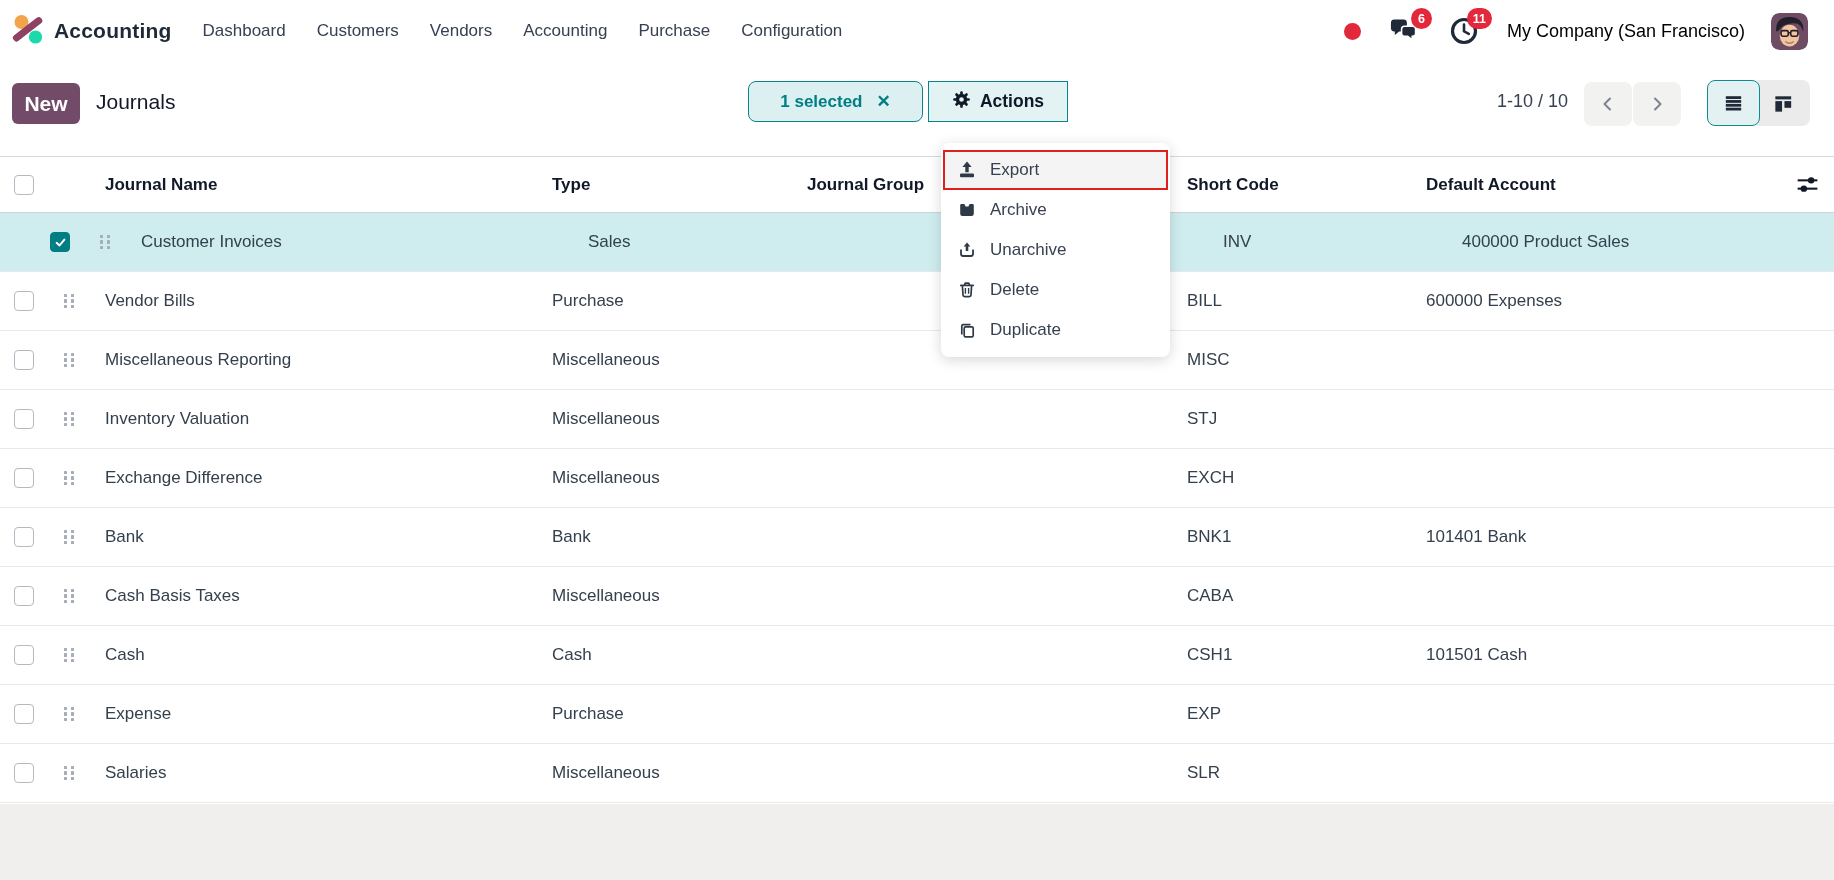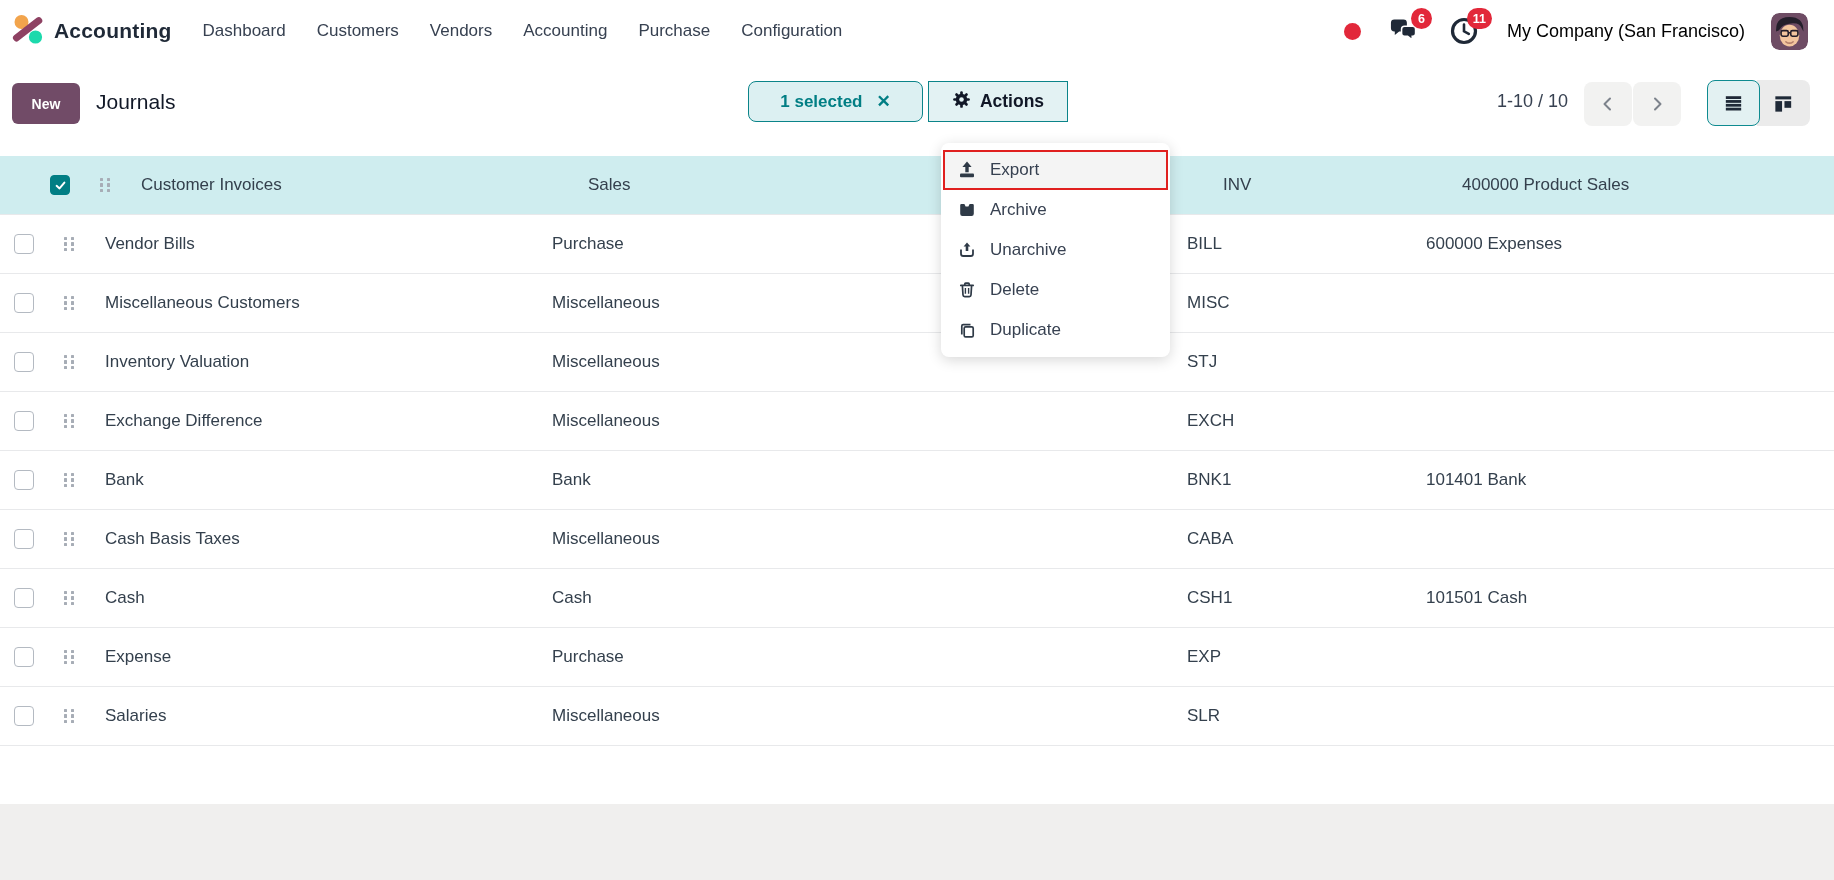--- a/index.html
+++ b/index.html
@@ -27,7 +27,7 @@
   
   .control-panel { position:absolute; top:62px; left:0; width:100%; height:94px; background:#fff; }
   .btn-new { position:absolute; left:12px; top:21px; width:68px; height:41px; background:#714B67;
-             color:#fff; font-size:14px; font-weight:700; border:none; border-radius:6px; cursor:pointer;
+             color:#fff; font-size:21px; font-weight:700; border:none; border-radius:6px; cursor:pointer;
              font-family:inherit; }
   .page-title { position:absolute; left:96px; top:28px; font-size:21px; font-weight:500; color:#111827; }
   .selected-badge { position:absolute; left:748px; top:19px; width:175px; height:41px; border:1px solid #0b8489;

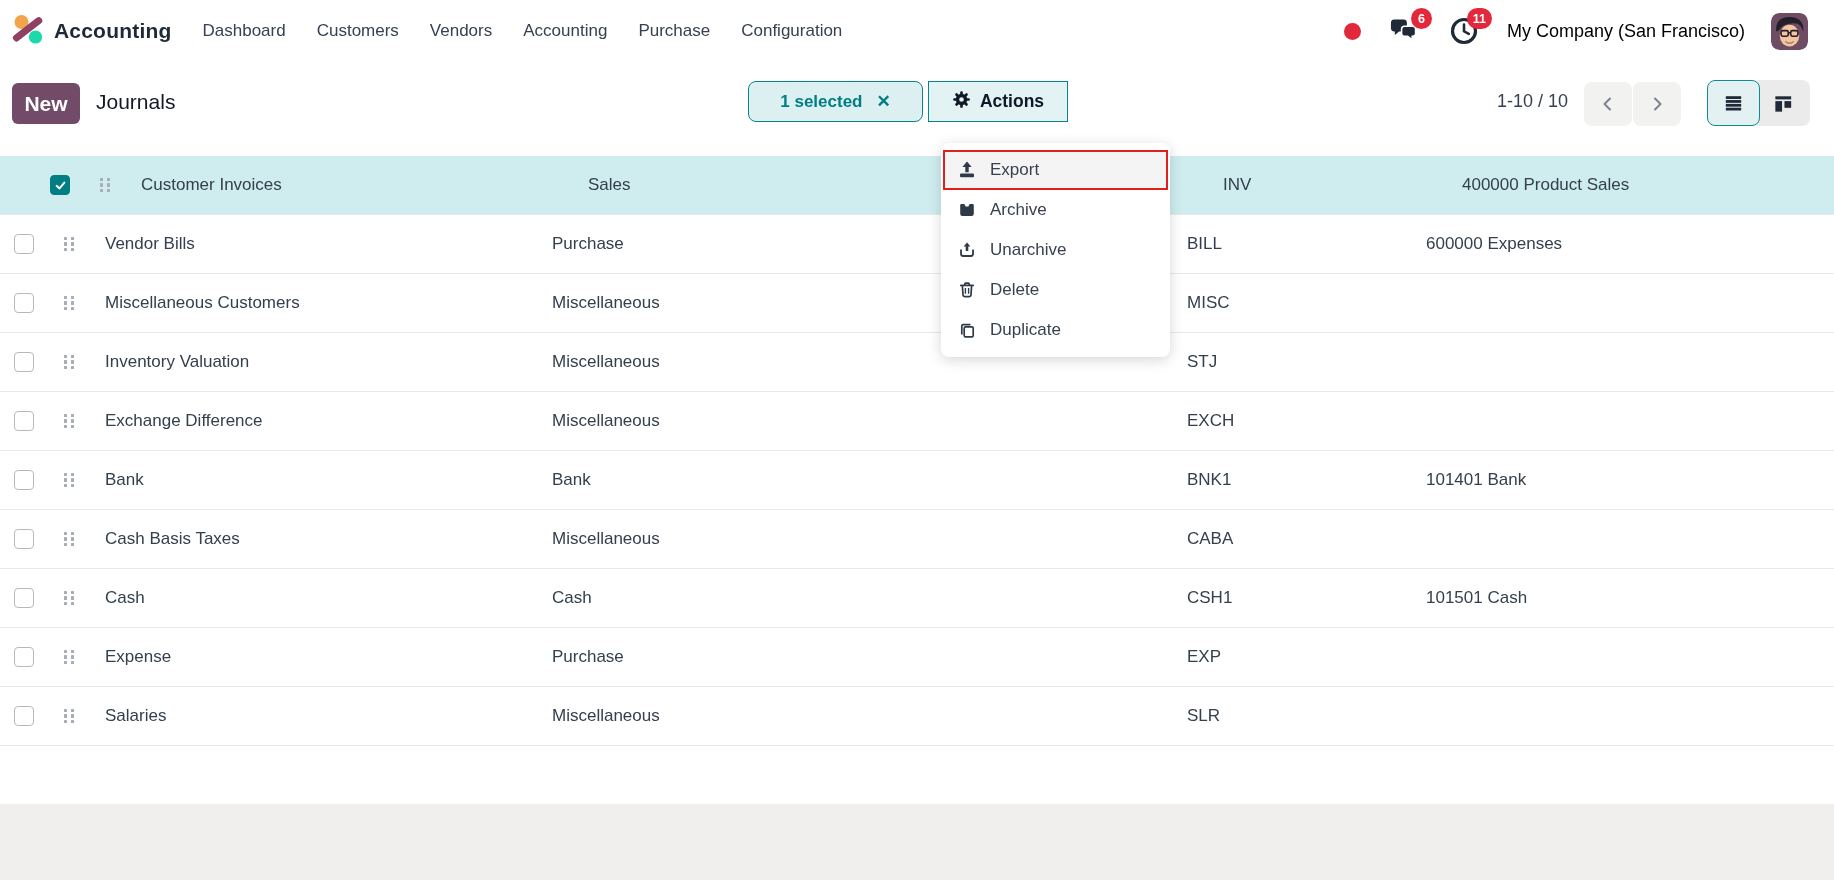--- a/index.html
+++ b/index.html
@@ -191,6 +191,25 @@
   </div>
 
   <div class="table">
+    <div class="thead">
+      <div class="cell-center">
+          <span class="checkbox"></span>
+        </div>
+      <div></div>
+      <div class="cell-name">Journal Name</div>
+      <div class="cell-pad">Type</div>
+      <div class="cell-pad">Journal Group</div>
+      <div class="cell-pad">Short Code</div>
+      <div class="cell-pad">Default Account</div>
+      <div class="cell-end">
+        <svg width="27" height="27" viewBox="0 0 26 26">
+          <path d="M3.5 9 h19" stroke="#111827" stroke-width="2"></path>
+          <circle cx="16.5" cy="9" r="3.1" fill="#111827"></circle>
+          <path d="M3.5 17 h19" stroke="#111827" stroke-width="2"></path>
+          <circle cx="9.5" cy="17" r="3.1" fill="#111827"></circle>
+        </svg>
+      </div>
+    </div>
 
     <div class="trow selected">
       <div class="cell-center">

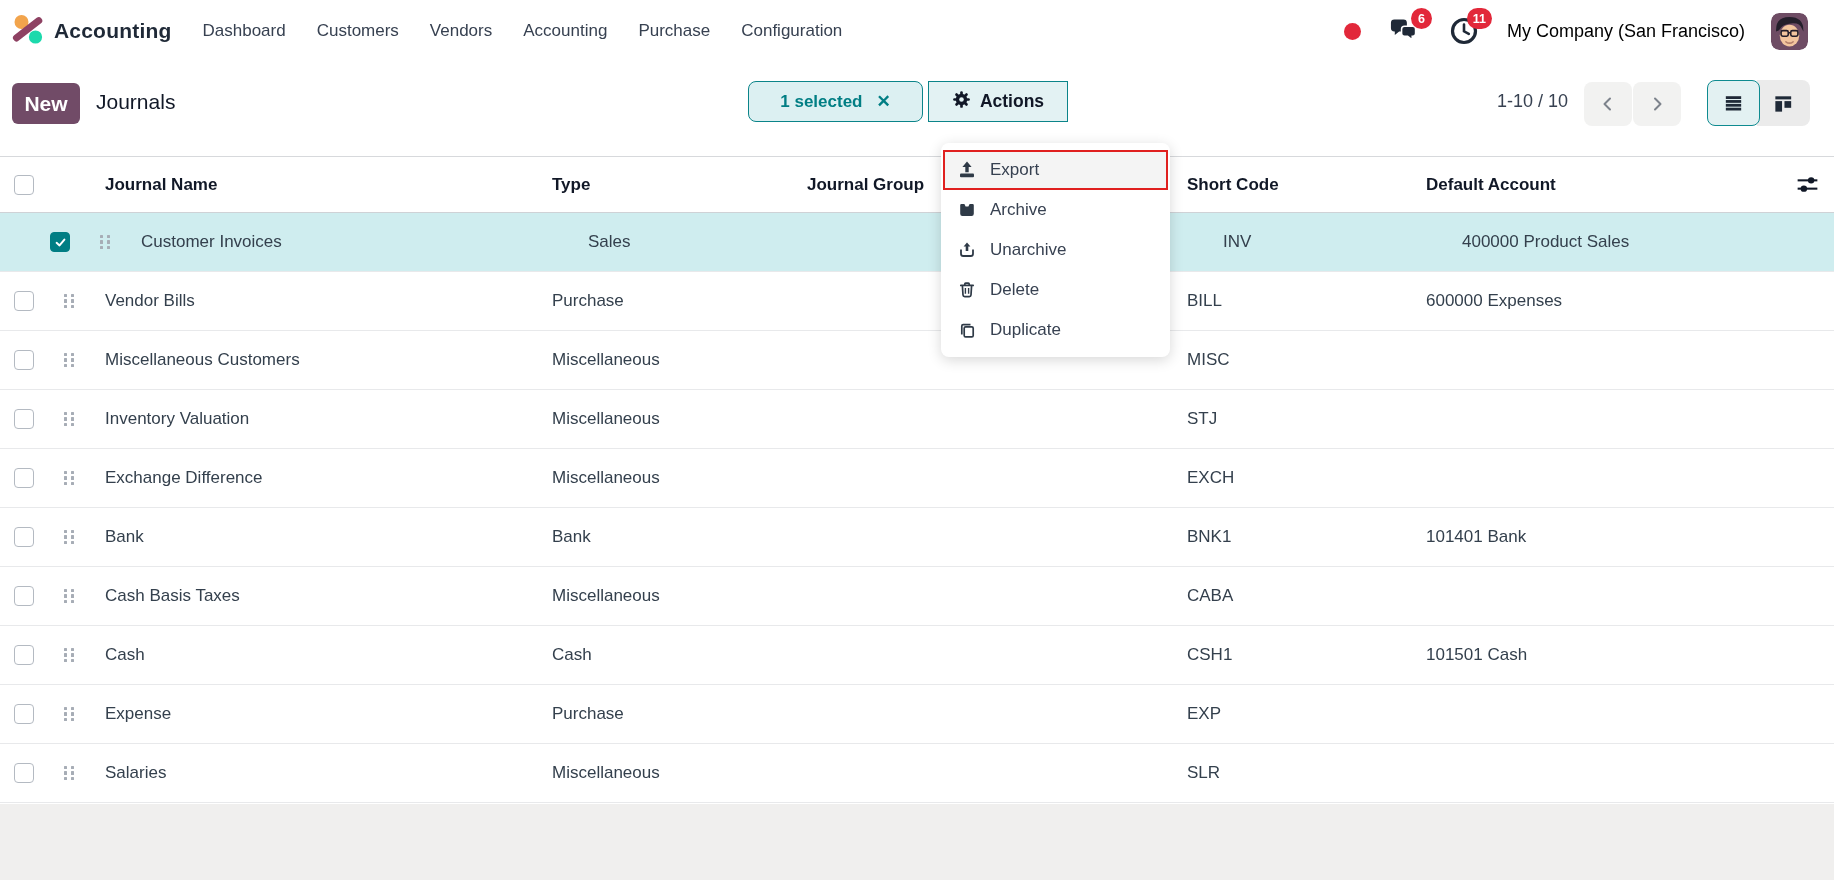--- a/index.html
+++ b/index.html
@@ -273,7 +273,7 @@
             <i></i>
           </span>
         </div>
-      <div class="cell-name">Miscellaneous Customers</div>
+      <div class="cell-name">Miscellaneous Reporting</div>
       <div class="cell-pad">Miscellaneous</div>
       <div class="cell-pad"></div>
       <div class="cell-pad">MISC</div>

